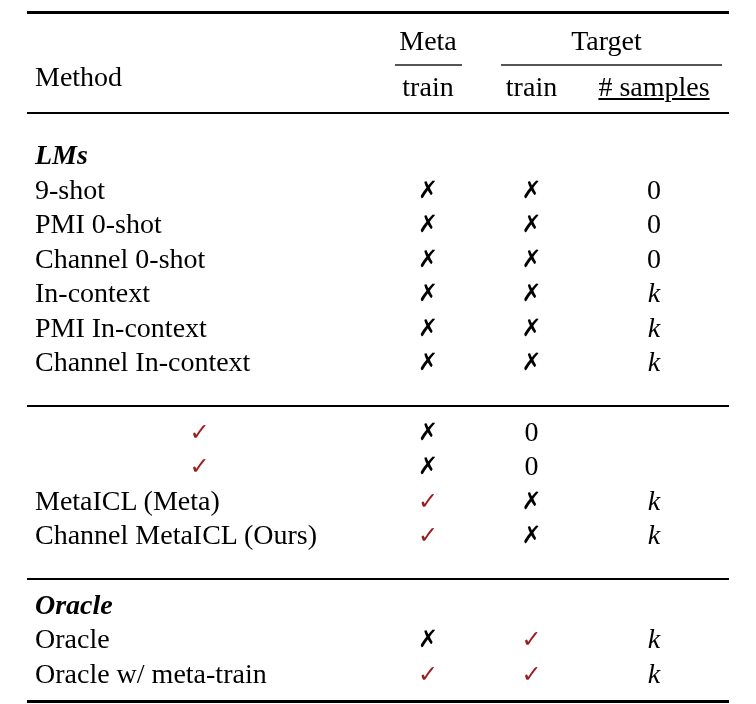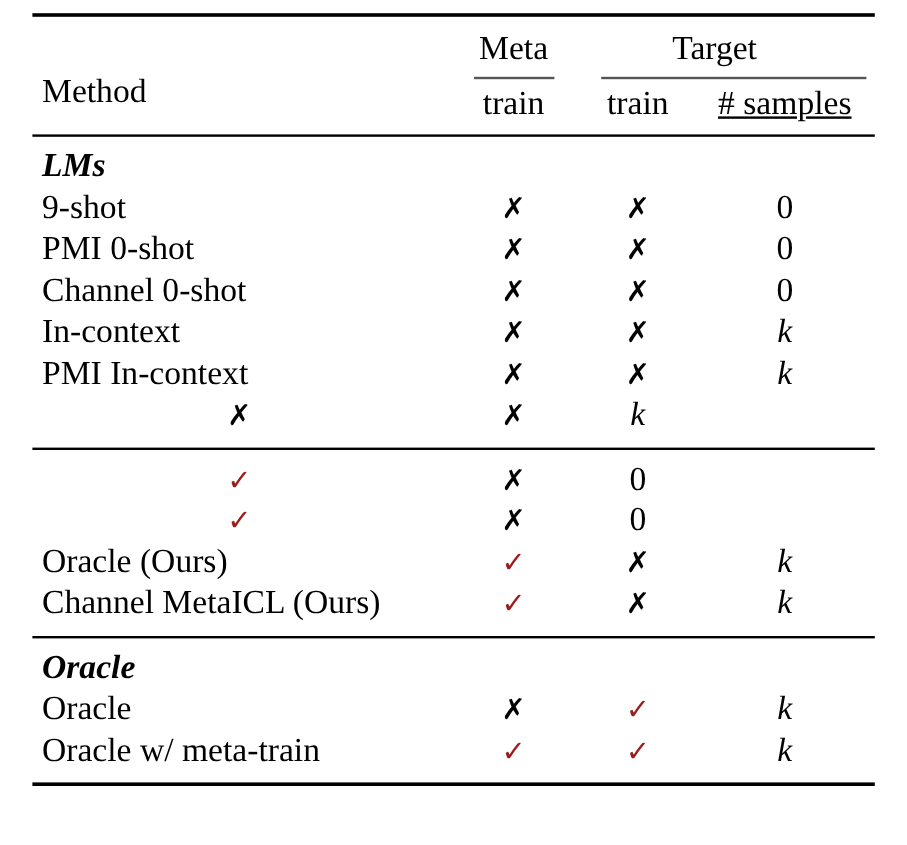--- a/index.html
+++ b/index.html
@@ -38,7 +38,7 @@
     display: flex; align-items: center; justify-content: center;
   }
   .h-group.meta   { left: 345px; width: 112px; }
-  .h-group.target { left: 446px; width: 245px; }
+  .h-group.target { left: 457px; width: 245px; }
   .cmidrule {
     position: absolute;
     height: 2px;

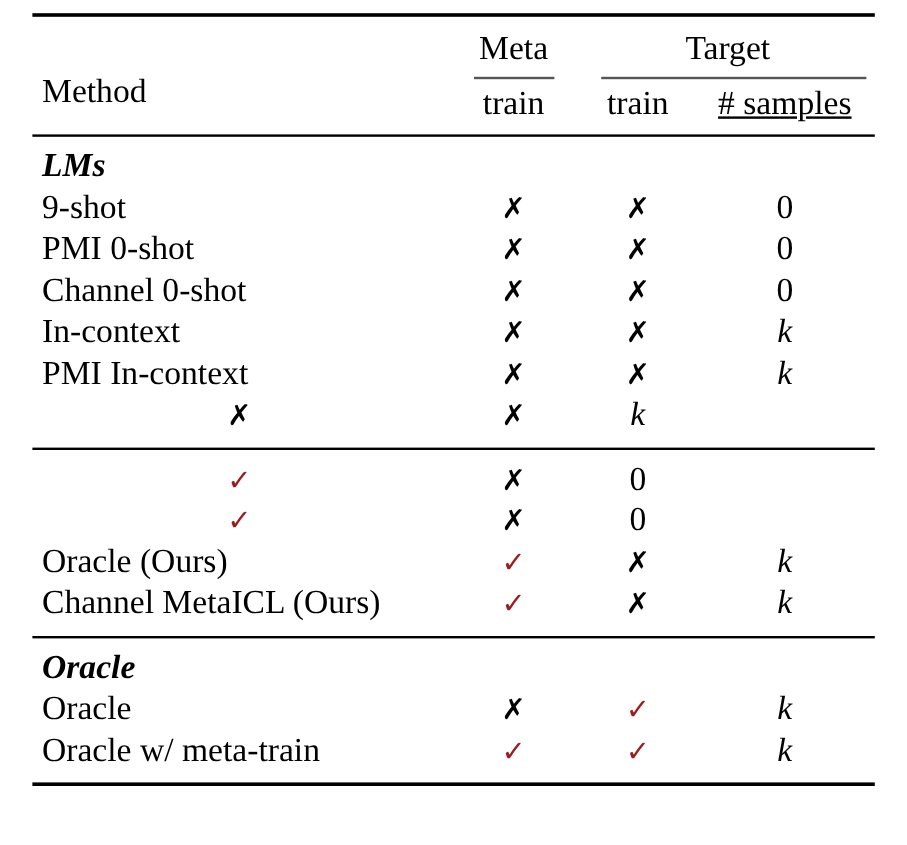--- a/index.html
+++ b/index.html
@@ -58,6 +58,7 @@
   .section {
     padding-top: 8px;
     padding-bottom: 9px;
+    margin-top: 16px;
   }
   .section + .section {
     border-top: 2.5px solid #000;

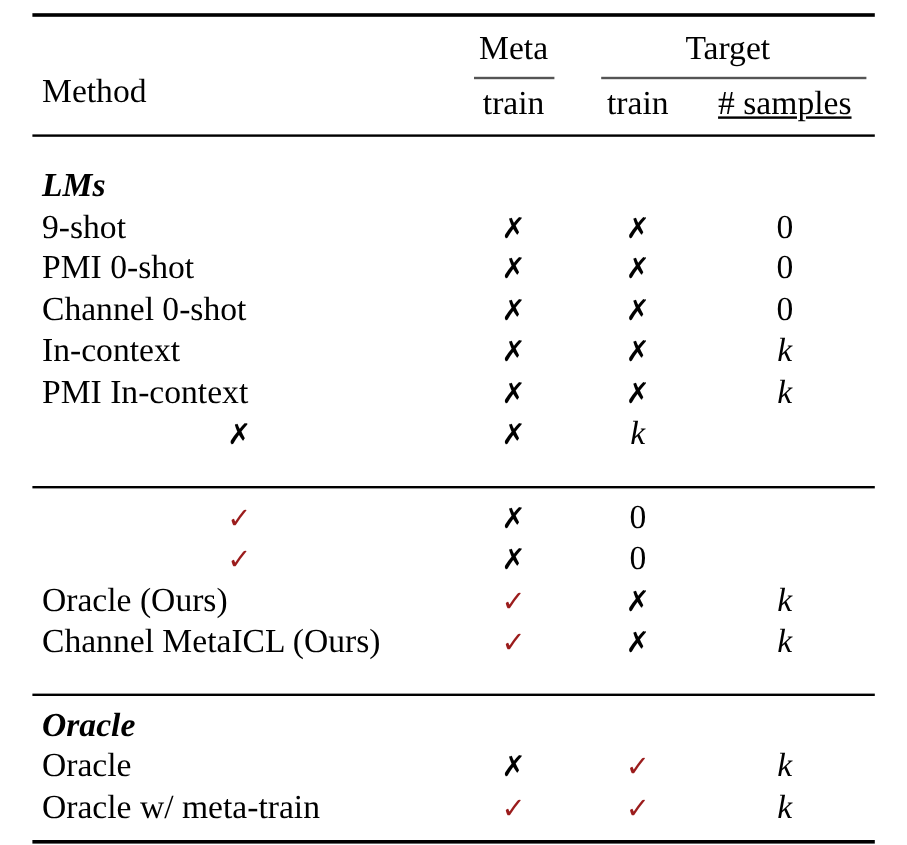--- a/index.html
+++ b/index.html
@@ -142,6 +142,7 @@
       <div class="cell samples math-italic">k</div>
     </div>
     <div class="row">
+      <div class="cell method">Channel In-context</div>
       <div class="cell mark" style="color: rgb(0, 0, 0);">✗</div>
       <div class="cell mark" style="color: rgb(0, 0, 0);">✗</div>
       <div class="cell samples math-italic">k</div>

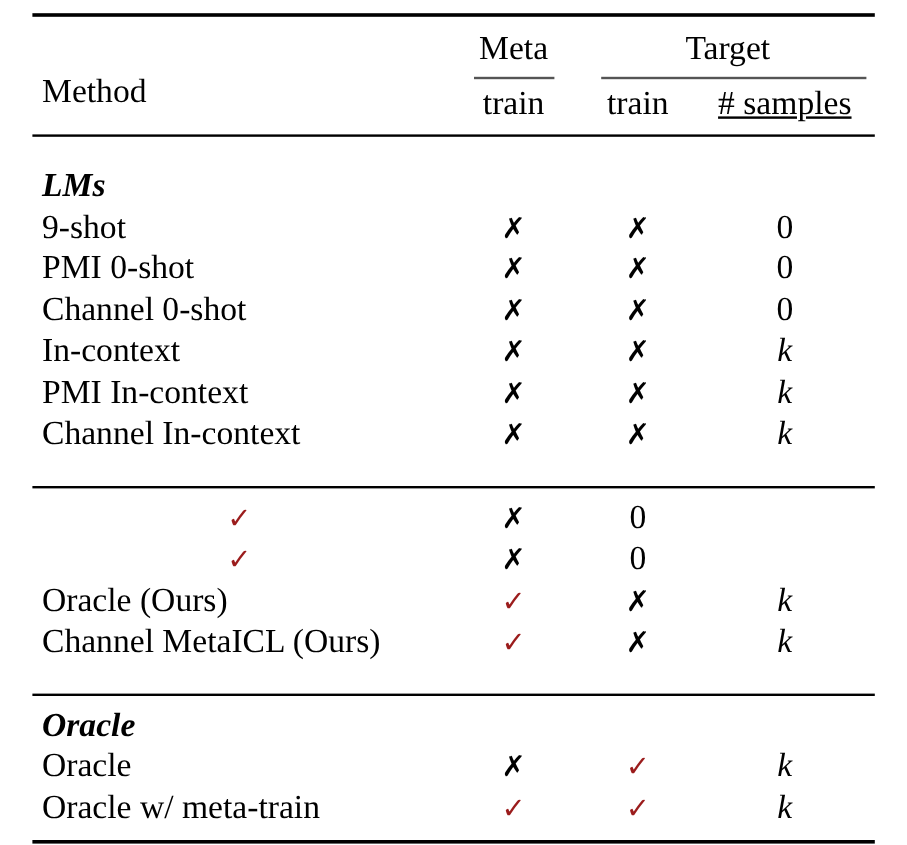--- a/index.html
+++ b/index.html
@@ -161,7 +161,7 @@
       <div class="cell samples">0</div>
     </div>
     <div class="row">
-      <div class="cell method">Oracle (Ours)</div>
+      <div class="cell method">MetaICL (Meta)</div>
       <div class="cell mark" style="color: rgb(155, 28, 28);">✓</div>
       <div class="cell mark" style="color: rgb(0, 0, 0);">✗</div>
       <div class="cell samples math-italic">k</div>

